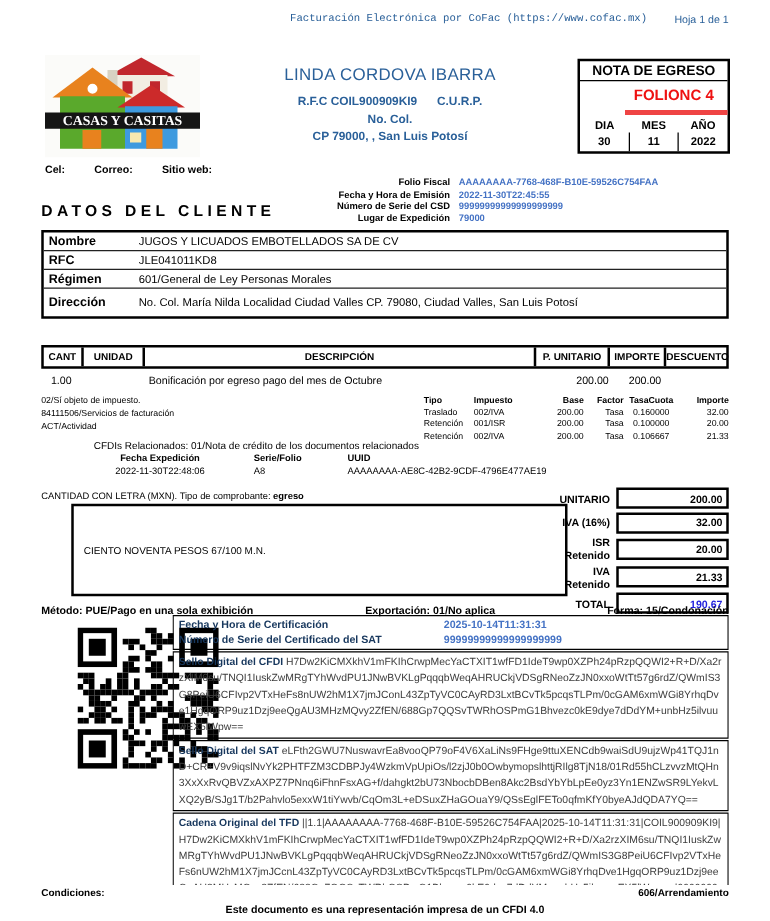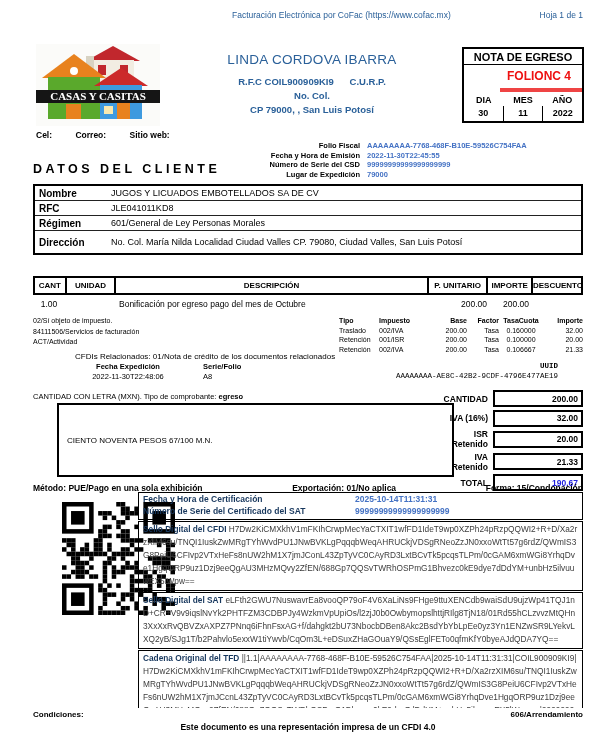--- a/index.html
+++ b/index.html
@@ -12,7 +12,7 @@
   .abs { position:absolute; }
 
   
-  .service-line { top:10px; left:232px; font-size:8.5px; color:#2a6099; }
+  .service-line { top:10px; left:232px; font-size:8.5px; color:#2a6099;font-family:Liberation Mono, monospace; }
   .page-indicator { top:10px; right:33px; font-size:8.5px; color:#2a6099; }
 
   

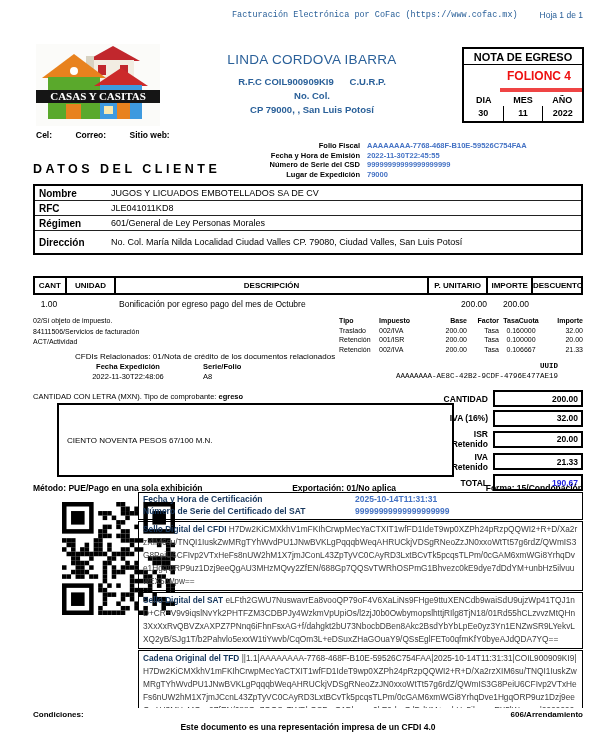--- a/index.html
+++ b/index.html
@@ -73,7 +73,7 @@
   .related-title { margin-left:42px; font-size:8px; margin-bottom:1px; }
   .rel-row { display:flex; padding-left:20px; line-height:9.5px; }
   .rel-row.hdr { font-weight:bold; }
-  .r-fecha { width:150px; text-align:center; } .r-serie { width:75px; } .r-uuid { width:280px; text-align:right;font-family:Liberation Mono, monospace; }
+  .r-fecha { width:150px; text-align:center; } .r-serie { width:75px; } .r-uuid { width:280px; text-align:left; }
 
   
   .amount-caption { top:392px; left:33px; font-size:7.5px; }

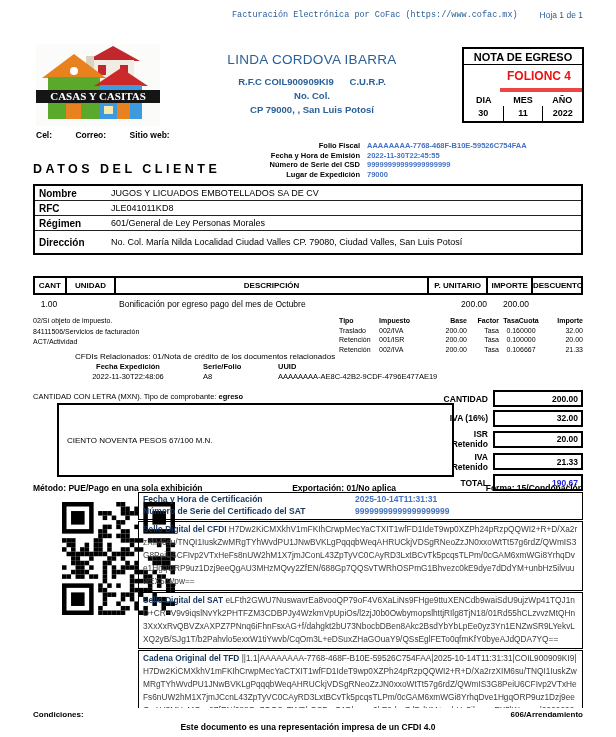--- a/index.html
+++ b/index.html
@@ -283,7 +283,7 @@
 
   <div class="abs totals">
     <div class="total-row">
-      <span class="tl">CANTIDAD</span>
+      <span class="tl">UNITARIO</span>
       <span class="tv">200.00</span>
     </div>
     <div class="total-row">

